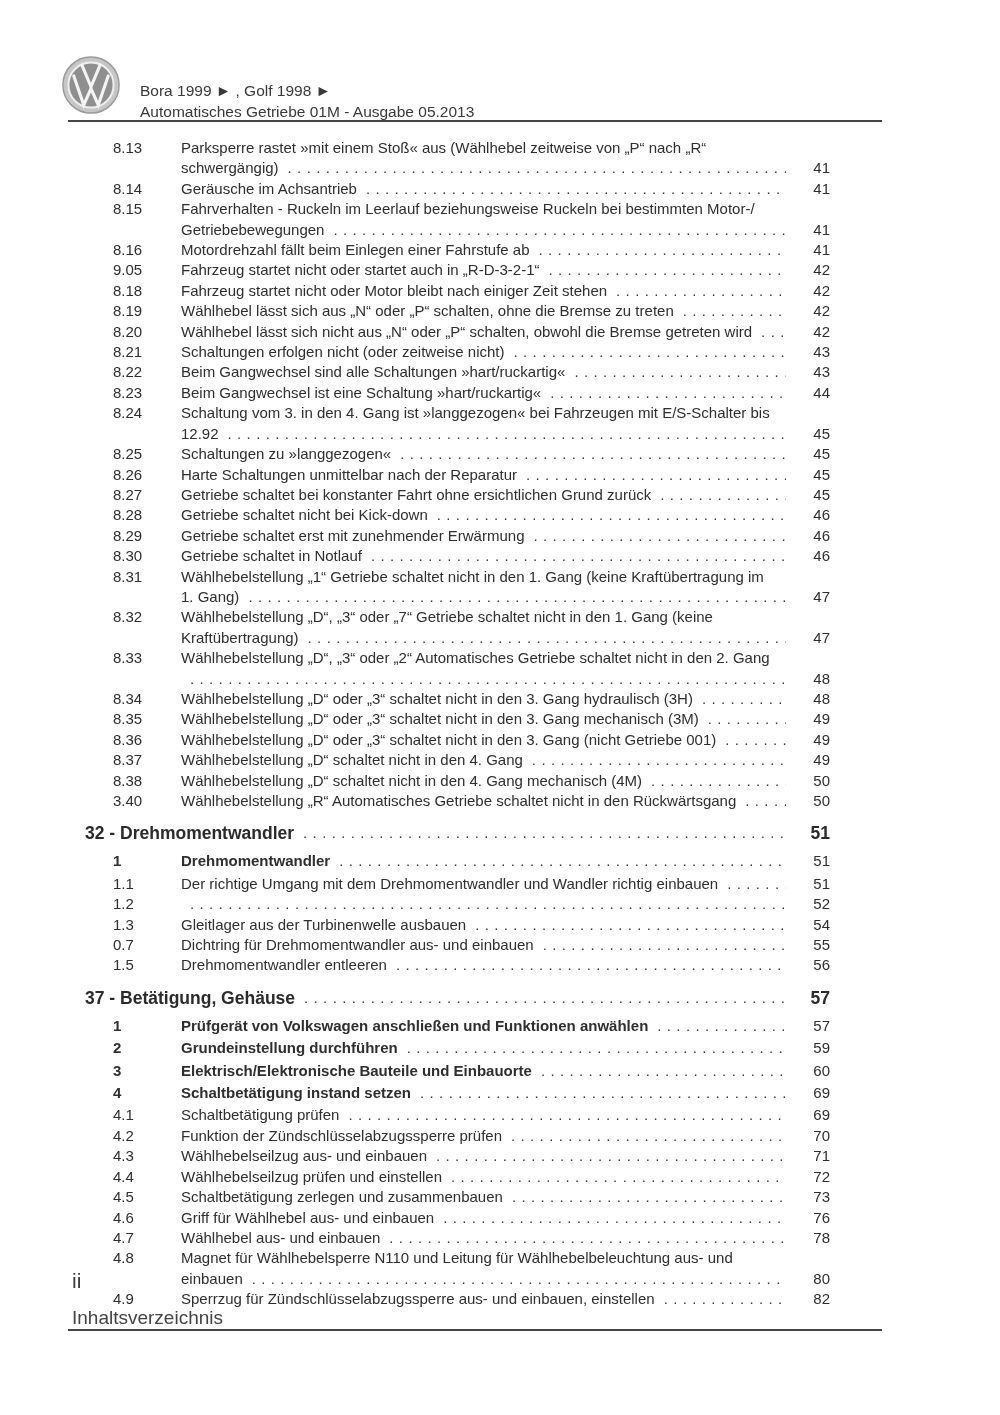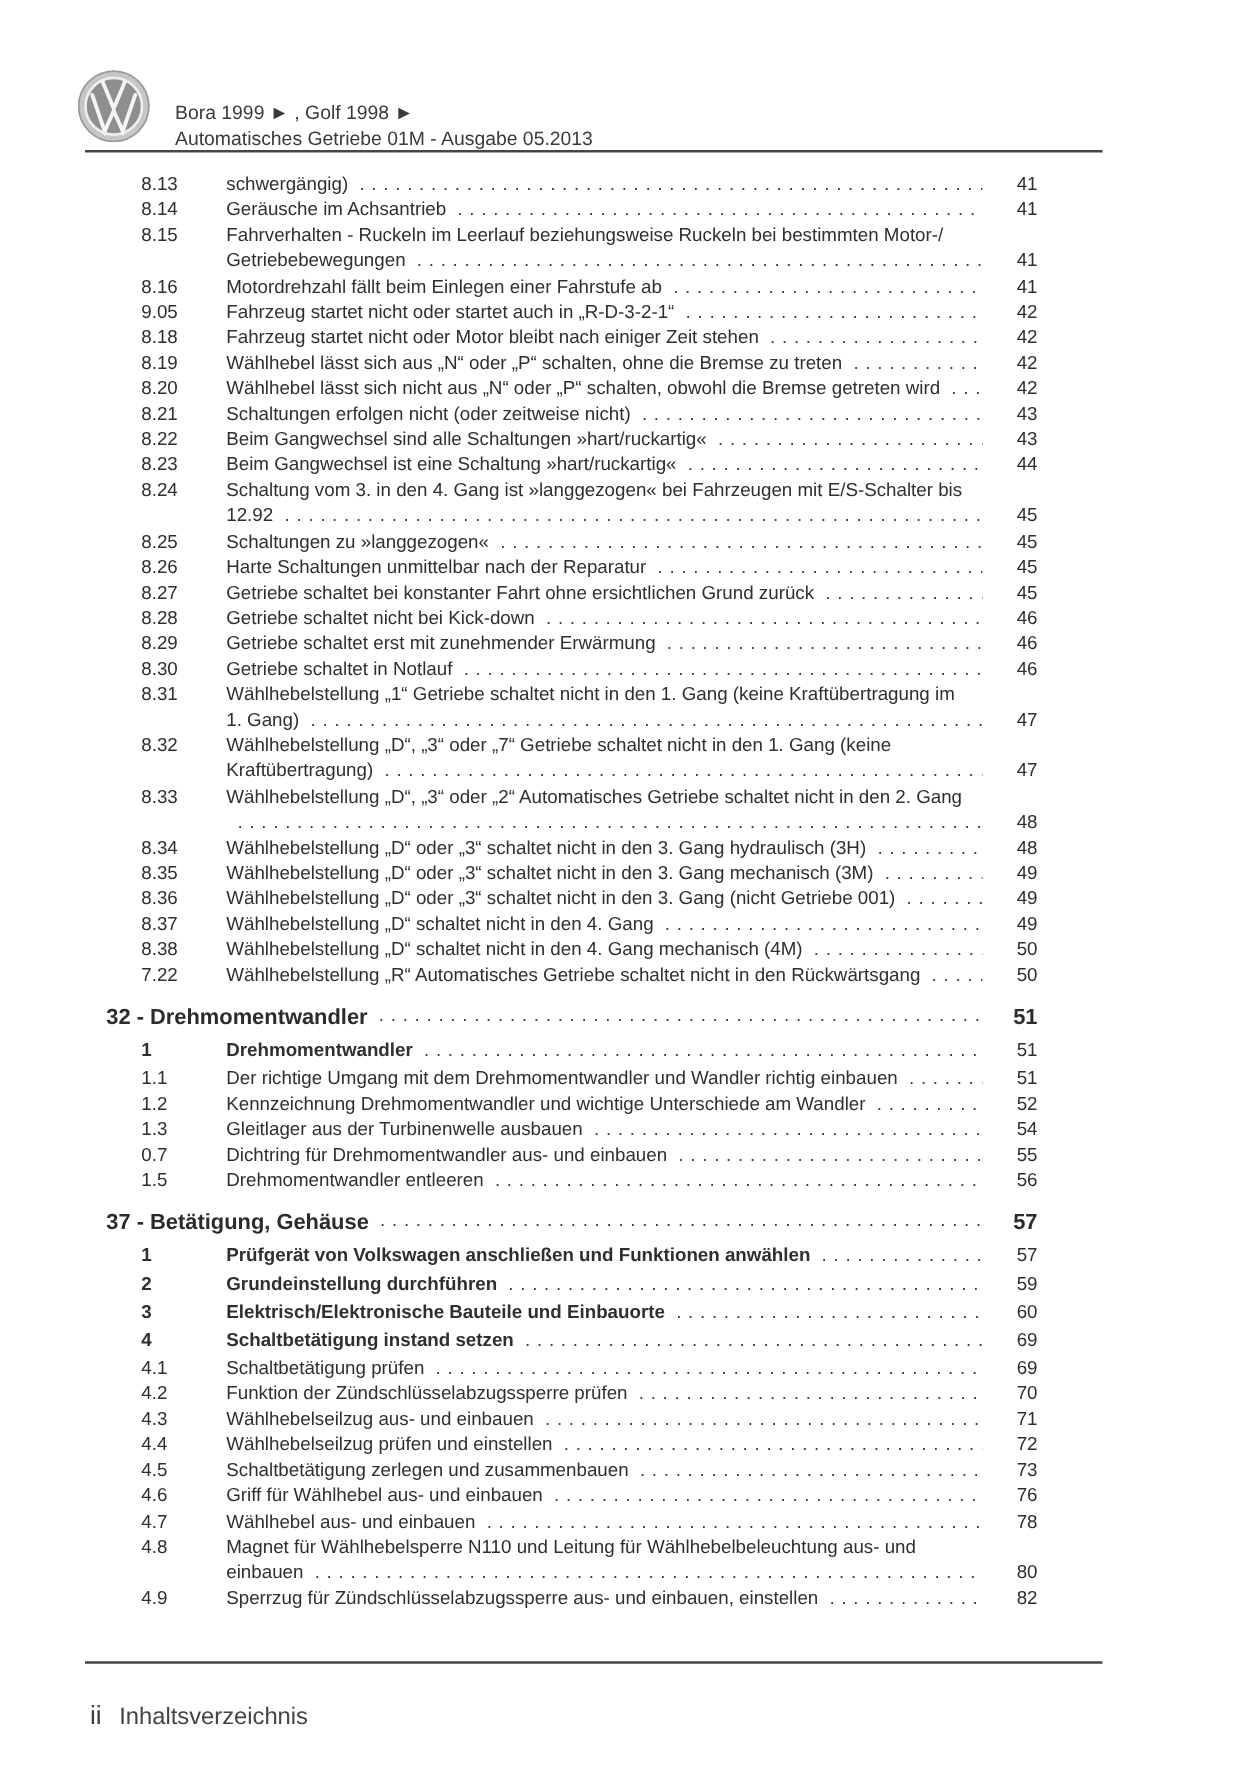--- a/index.html
+++ b/index.html
@@ -82,6 +82,7 @@
         <div class="entry">
           <span class="e-num">8.13</span>
           <div class="e-body">
+            <div class="tline">Parksperre rastet »mit einem Stoß« aus (Wählhebel zeitweise von „P“ nach „R“</div>
             <div class="lastline">
               <span class="txt">schwergängig)</span>
               <span class="dots"></span>

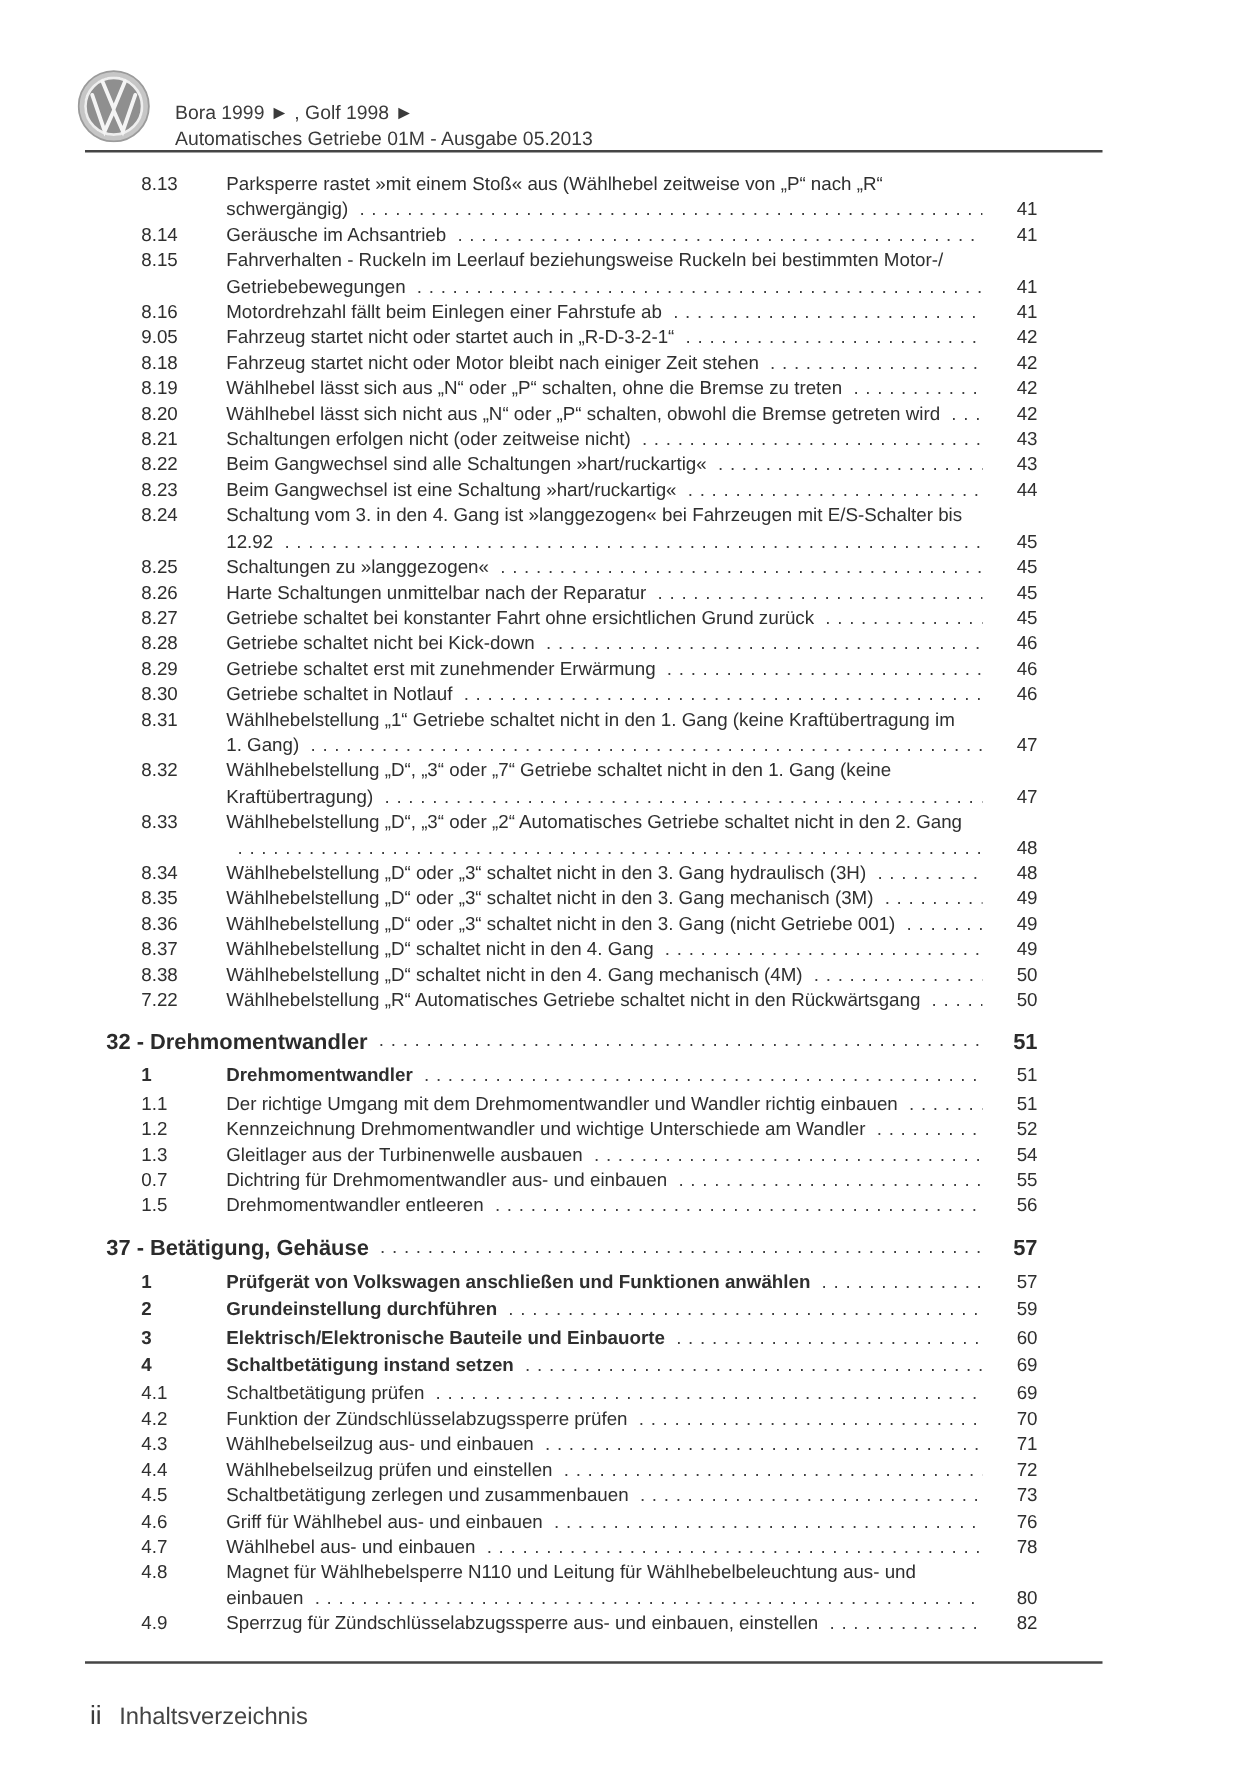--- a/index.html
+++ b/index.html
@@ -346,7 +346,7 @@
           </div>
         </div>
         <div class="entry">
-          <span class="e-num">7.22</span>
+          <span class="e-num">3.40</span>
           <div class="e-body">
             <div class="lastline">
               <span class="txt">Wählhebelstellung „R“ Automatisches Getriebe schaltet nicht in den Rückwärtsgang</span>

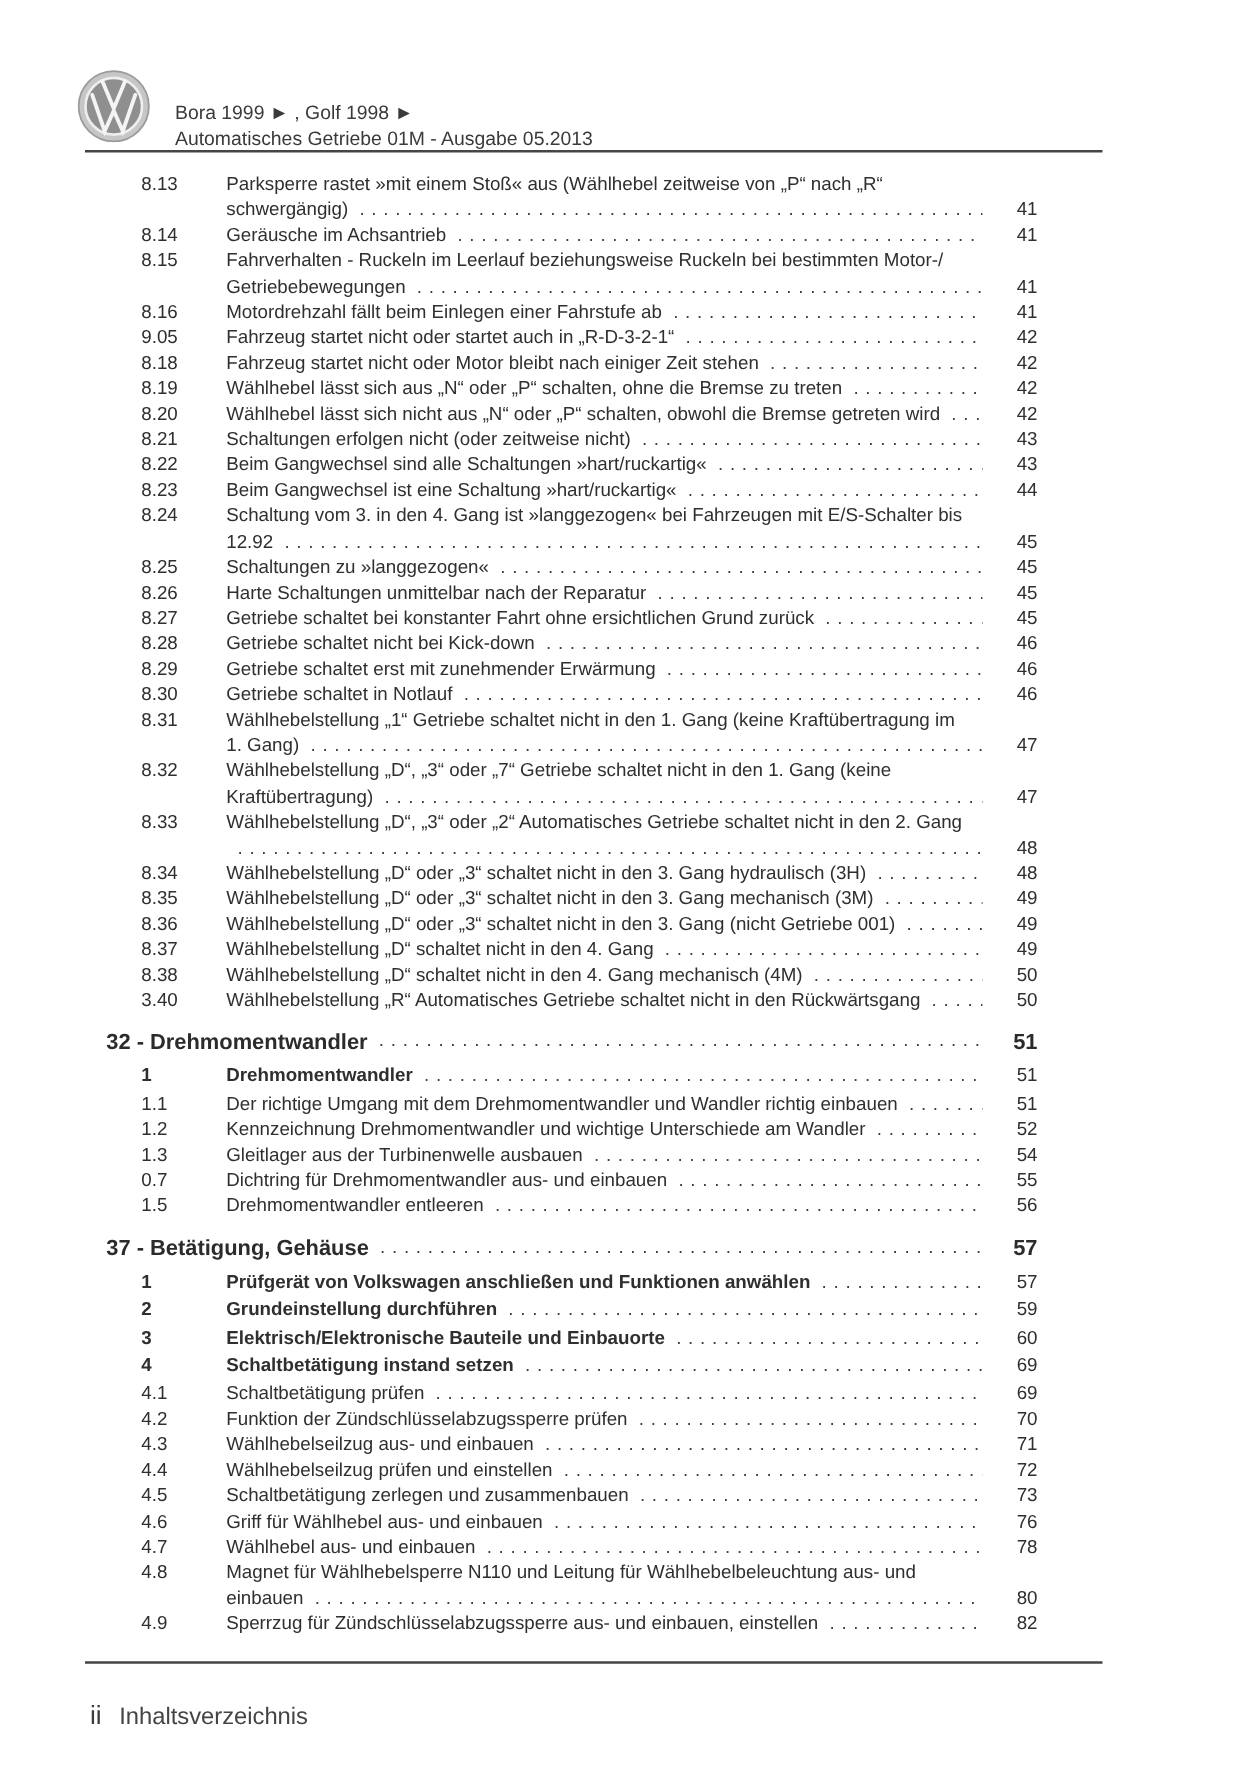--- a/index.html
+++ b/index.html
@@ -386,7 +386,6 @@
           <span class="e-num">1.2</span>
           <div class="e-body">
             <div class="lastline">
-              <span class="txt">Kennzeichnung Drehmomentwandler und wichtige Unterschiede am Wandler</span>
               <span class="dots"></span>
               <span class="e-page">52</span>
             </div>

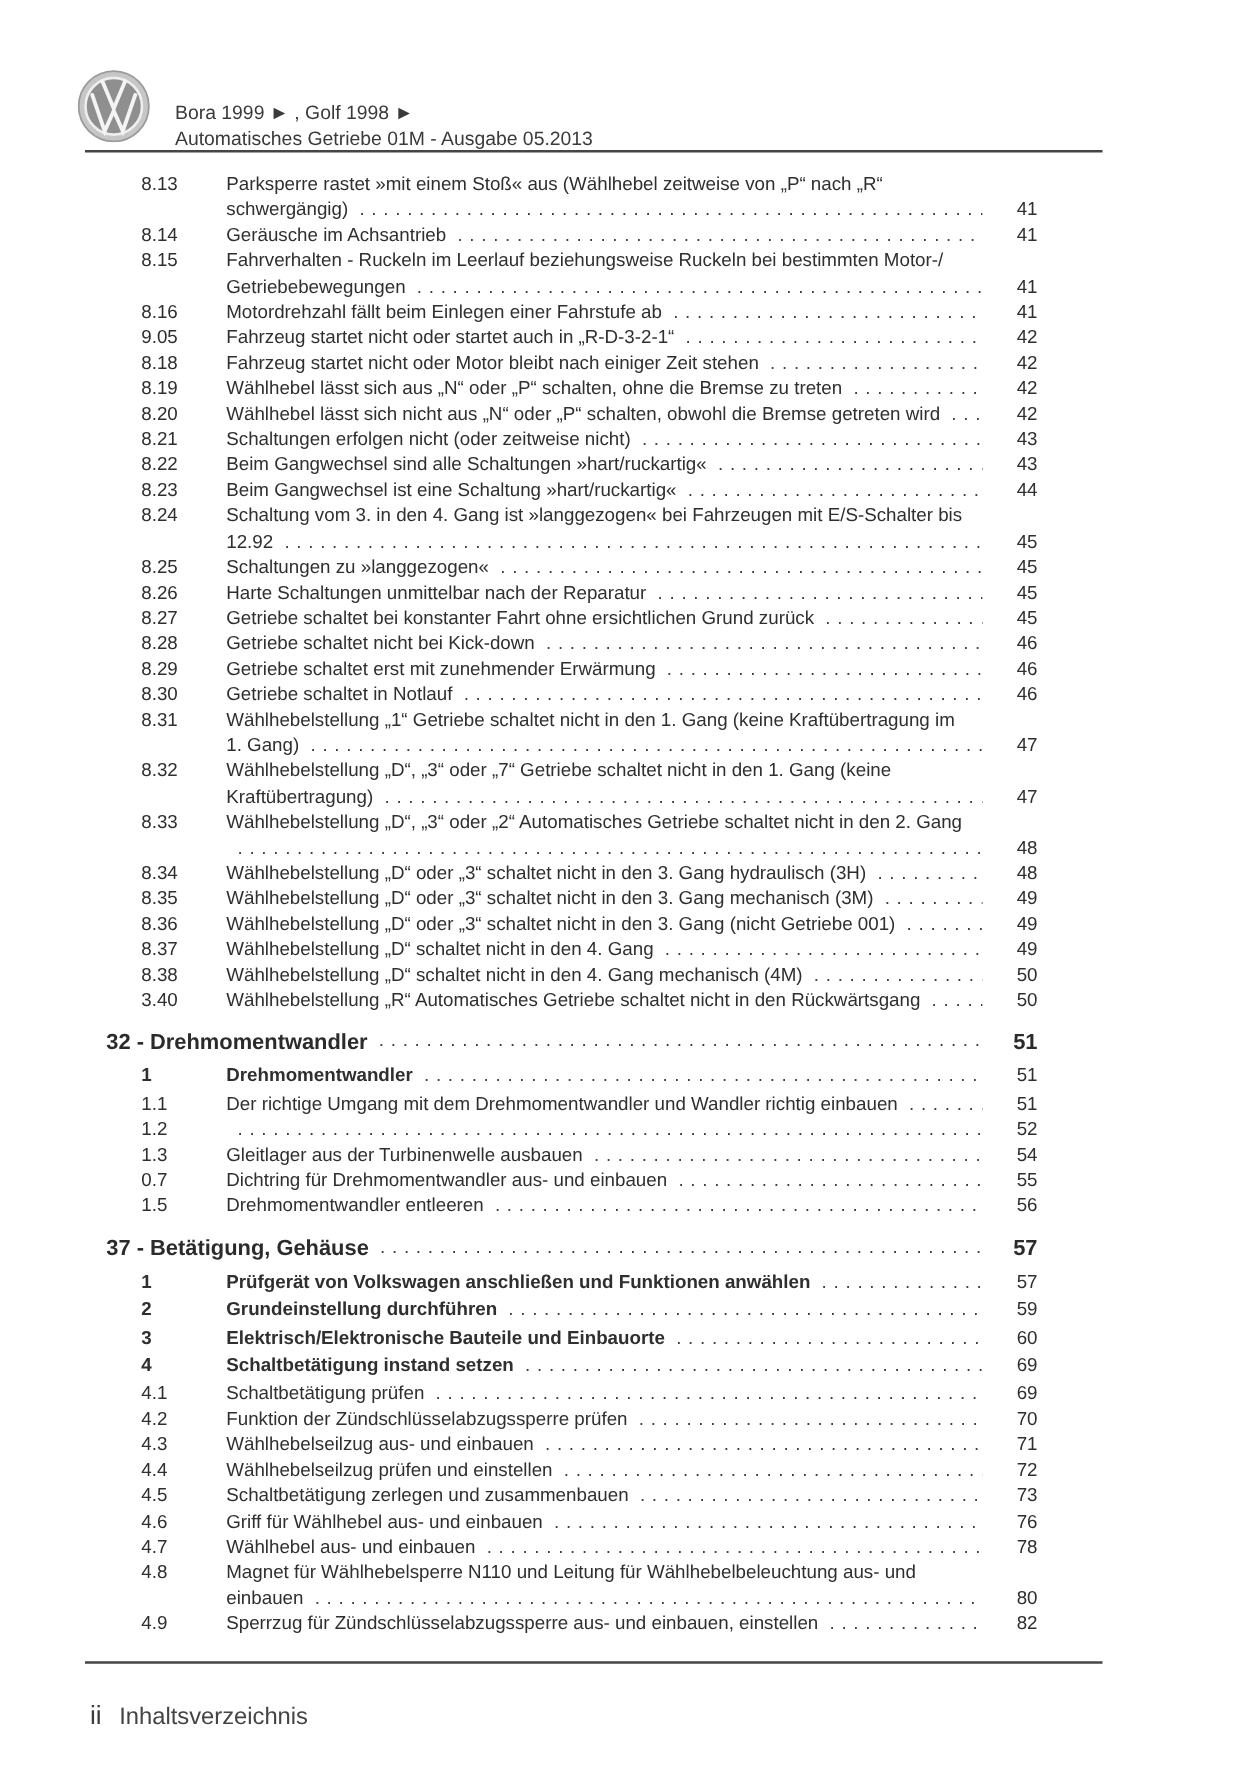--- a/index.html
+++ b/index.html
@@ -49,7 +49,7 @@
   }
 
   
-  .ftr{position:absolute;top:1361px;left:72px;display:flex;align-items:baseline;gap:14px;}
+  .ftr{position:absolute;top:1269px;left:72px;display:flex;align-items:baseline;gap:14px;flex-direction:column;}
   .ftr-num{font-size:21px;color:#3c3c3c;}
   .ftr-label{font-size:19px;color:#444444;}
 </style>

